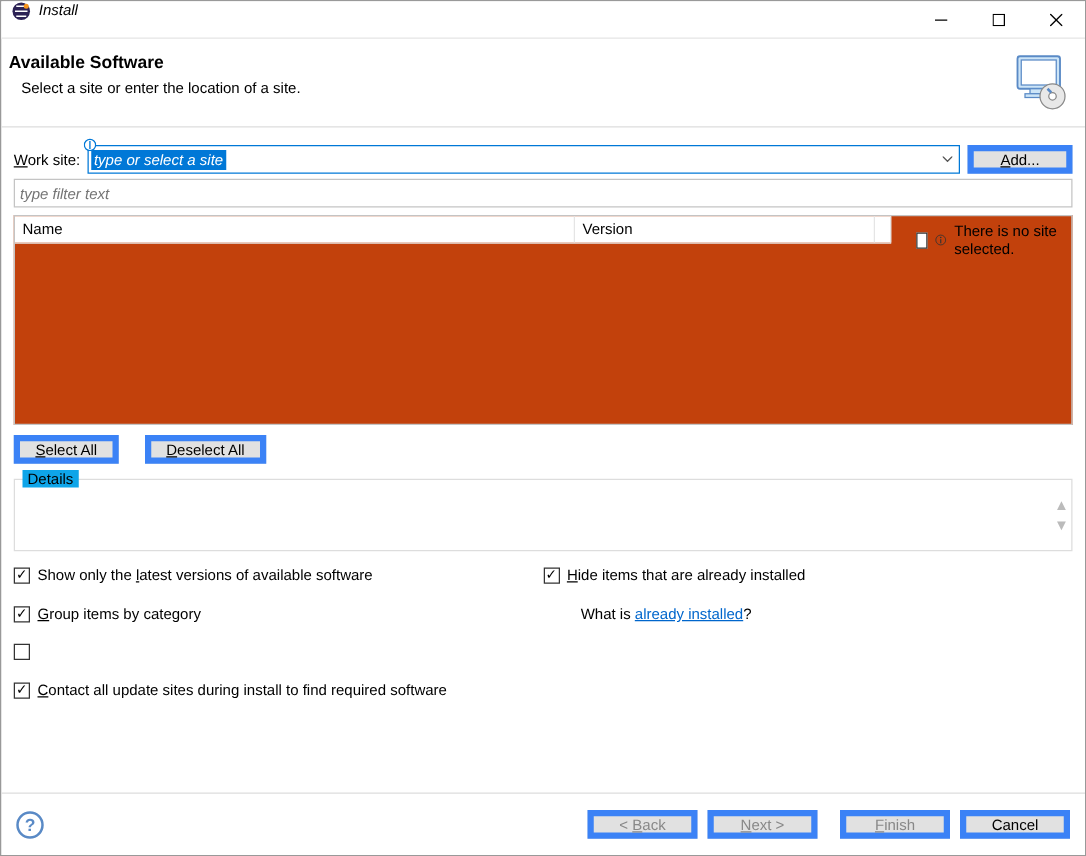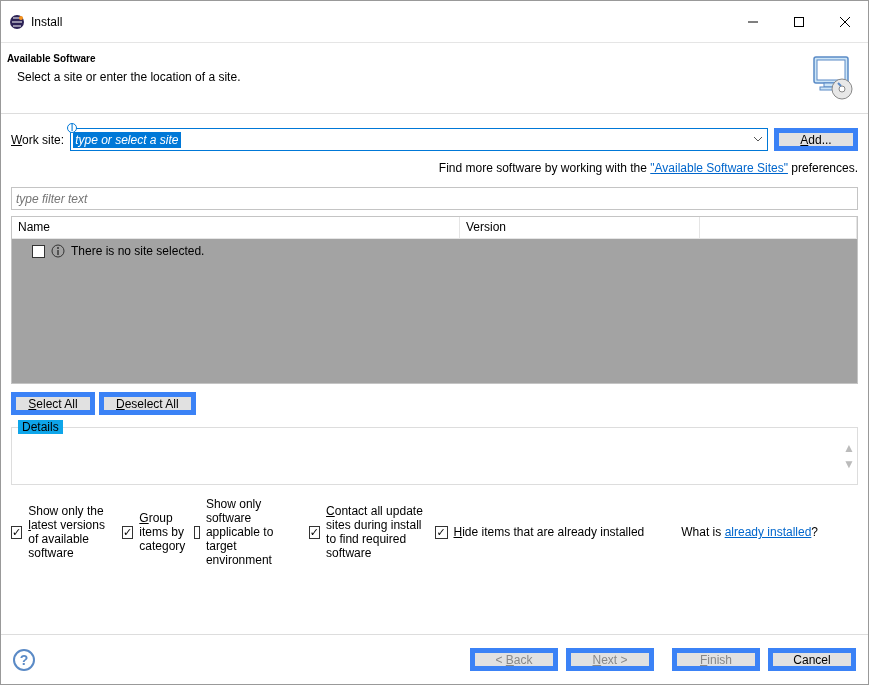--- a/index.html
+++ b/index.html
@@ -4,7 +4,7 @@
 <style>
 * { box-sizing: border-box; margin: 0; padding: 0; font-family: "Segoe UI", Tahoma, sans-serif; font-size: 12px; }
 body { background: #fff; width: 869px; height: 685px; overflow: hidden; border: 1px solid #999; display: flex; flex-direction: column; }
-.titlebar { height: 42px; display: flex; align-items: center; padding-left: 8px; background: #fff; border-bottom: 1px solid #e5e5e5; }
+.titlebar { height: 30px; display: flex; padding-left: 8px; background: #fff; border-bottom: 1px solid #e5e5e5; font-style: italic; }
 .titlebar .eclipse-icon { width: 16px; height: 16px; margin-right: 6px; }
 .titlebar-title { flex: 1; color: #000; font-size: 12px; }
 .titlebar-btns { display: flex; height: 100%; }

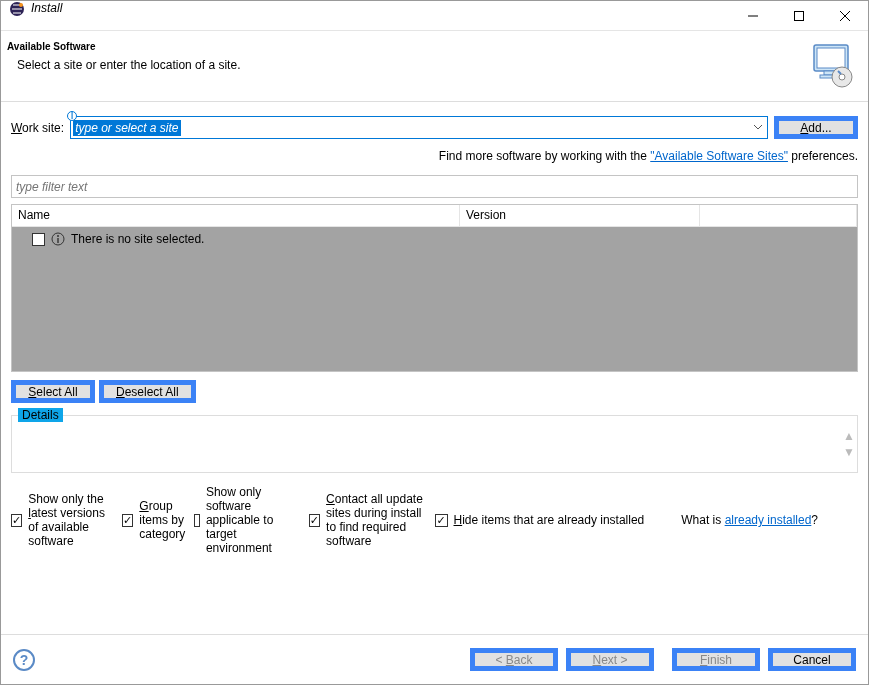--- a/index.html
+++ b/index.html
@@ -12,7 +12,7 @@
 
 .header { display: flex; align-items: flex-start; padding: 10px 12px 12px 6px; }
 .header-text { flex: 1; }
-.header-title { font-weight: bold; font-size: 10px; color: #000; margin-bottom: 6px; }
+.header-title { font-weight: bold; font-size: 14px; color: #000; margin-bottom: 6px; }
 .header-sub { color: #000; padding-left: 10px; }
 .header-icon { width: 48px; height: 48px; }
 

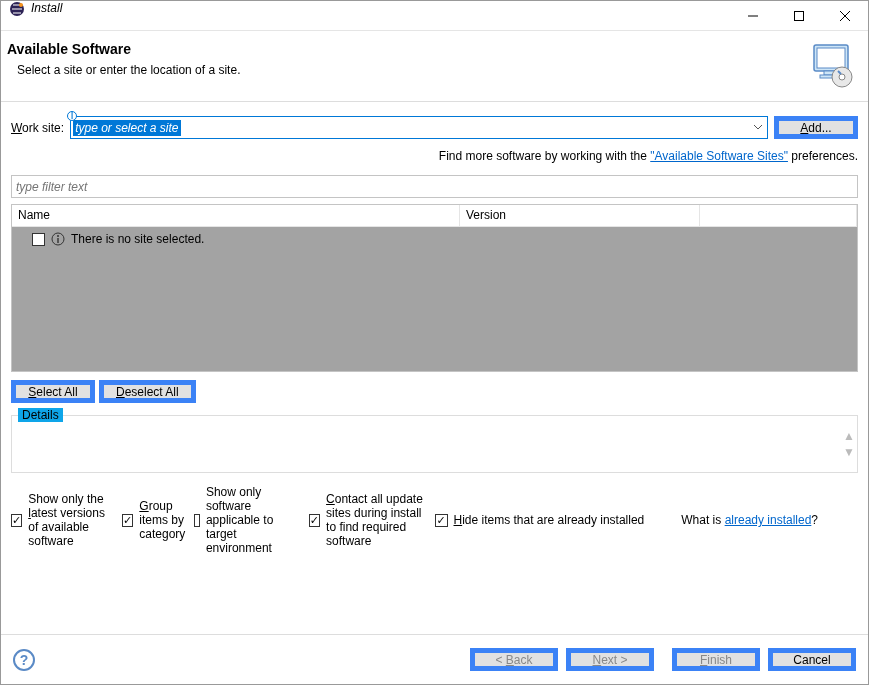--- a/index.html
+++ b/index.html
@@ -126,9 +126,6 @@
     </div>
   </div>
 
-  <div class="findmore">
-    <span>Find more software by working with the </span><a class="link">"Available Software Sites"</a><span> preferences.</span>
-  </div>
 
   <input class="filter-input" placeholder="type filter text" style="">
 

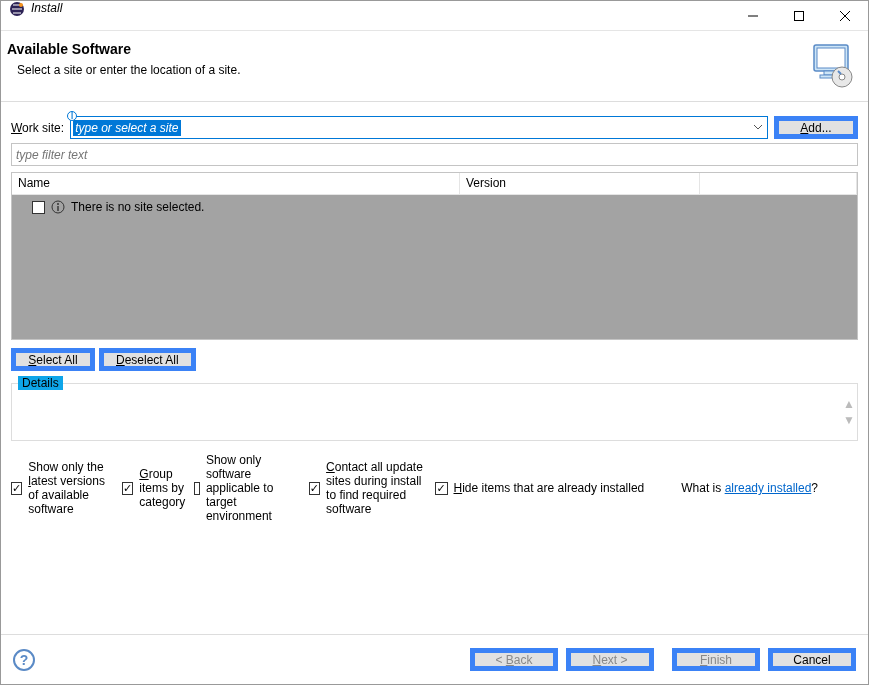--- a/index.html
+++ b/index.html
@@ -33,7 +33,7 @@
 
 .filter-input { width: 100%; height: 23px; border: 1px solid #c4c4c4; padding: 0 4px; color: #777; font-style: italic; margin-bottom: 6px; }
 
-.table { border: 1px solid #c4c4c4; height: 168px; display: flex; flex-direction: column; background: #a3a3a3; }
+.table { border: 1px solid #c4c4c4; height: 168px; display: flex; background: #c2410c; }
 .table-head { display: flex; height: 22px; border-bottom: 1px solid #e5e5e5; }
 .th { padding: 3px 6px; border-right: 1px solid #e5e5e5; color: #000; background: #fff; }
 .th.name { width: 448px; }

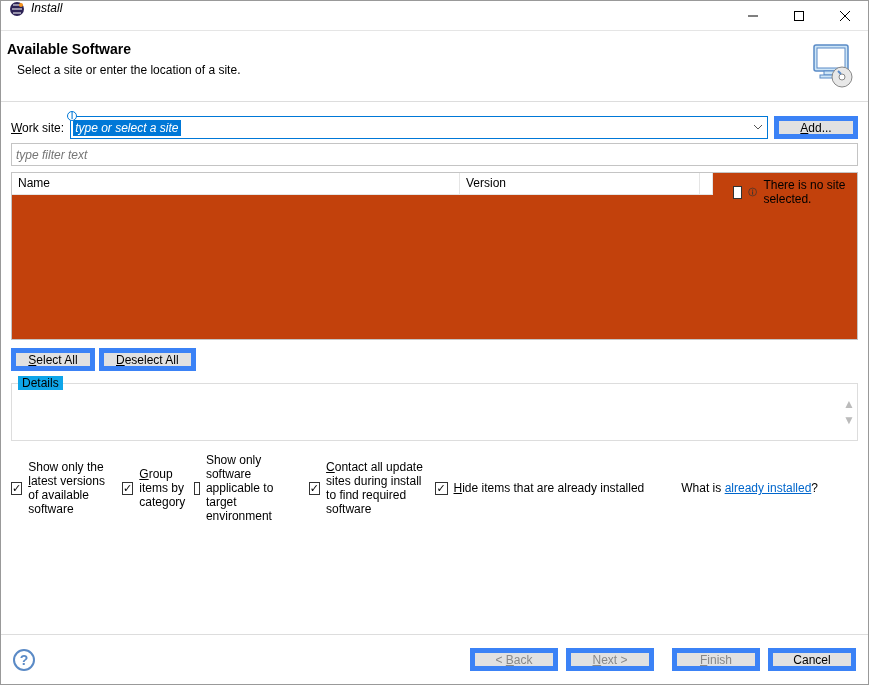--- a/index.html
+++ b/index.html
@@ -44,7 +44,7 @@
 .checkbox.checked::after { content: "✓"; font-size: 11px; color: #000; line-height: 1; }
 .info-icon { width: 14px; height: 14px; }
 
-.select-btns { display: flex; gap: 4px; margin-top: 8px; margin-bottom: 12px; }
+.select-btns { display: flex; gap: 21px; margin-top: 8px; margin-bottom: 12px; }
 
 .details-group { border: 1px solid #ddd; position: relative; padding: 10px; height: 58px; margin-bottom: 10px; }
 .details-group .legend { position: absolute; top: -8px; left: 6px; background: #0ea5e9; padding: 0 4px; color: #000; }

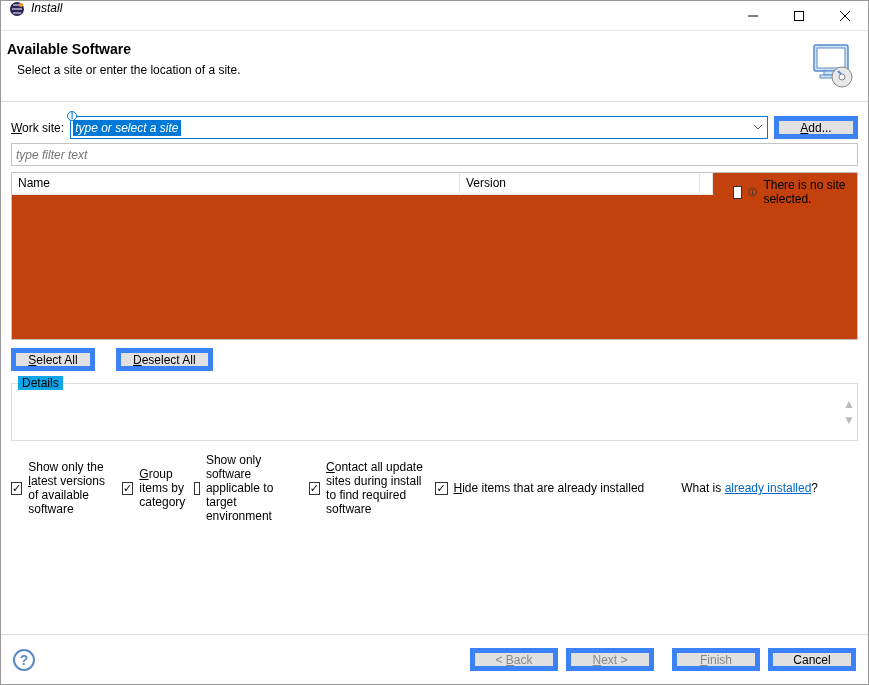--- a/index.html
+++ b/index.html
@@ -51,7 +51,7 @@
 .details-scroll { position: absolute; right: 2px; top: 50%; transform: translateY(-50%); display: flex; flex-direction: column; gap: 2px; color: #bbb; font-size: 8px; }
 
 .options { display: flex; margin-top: 2px; }
-.options-col { flex: 1; display: flex; flex-direction: row; gap: 7px; }
+.options-col { flex: 1; display: flex; flex-direction: column; gap: 17px; }
 .opt { display: flex; align-items: center; gap: 6px; color: #000; }
 .whatis { padding-left: 30px; }
 

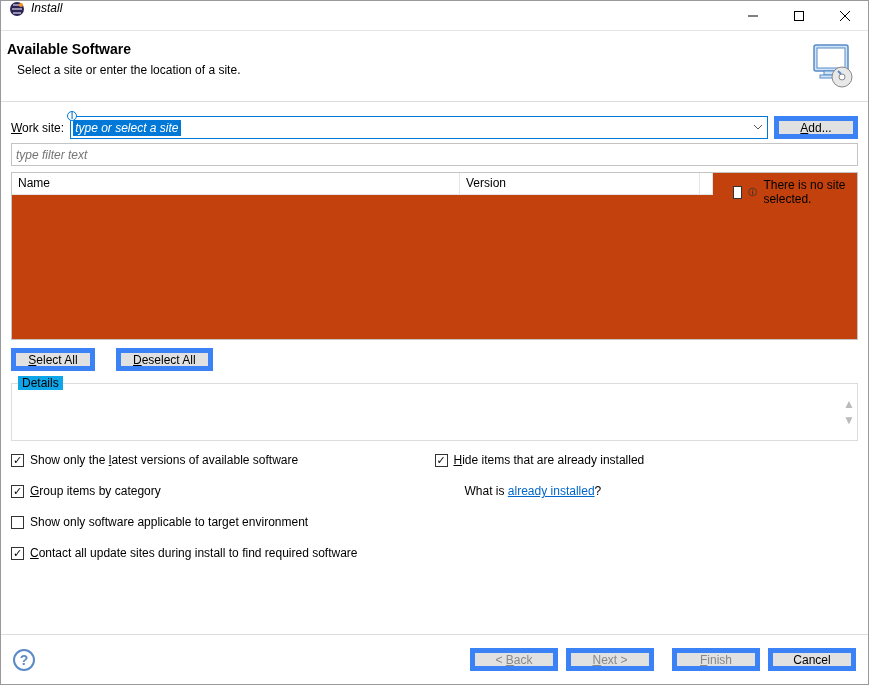--- a/index.html
+++ b/index.html
@@ -177,7 +177,6 @@
       </label>
       <label class="opt">
         <span class="checkbox"></span>
-        <span>Show only software applicable to target environment</span>
       </label>
       <label class="opt">
         <span class="checkbox checked"></span>

